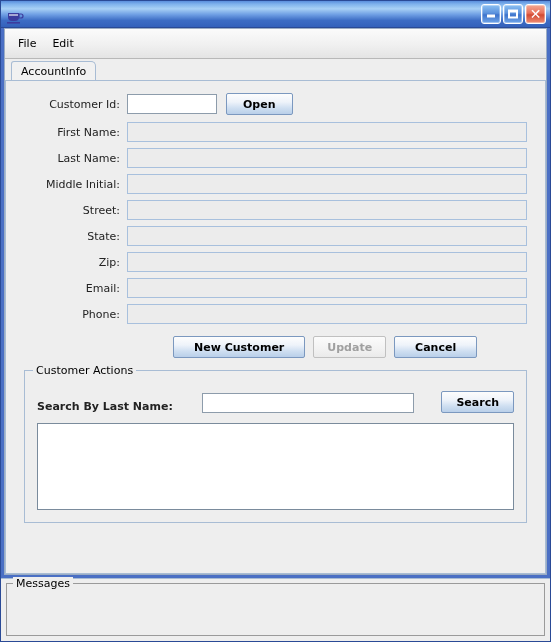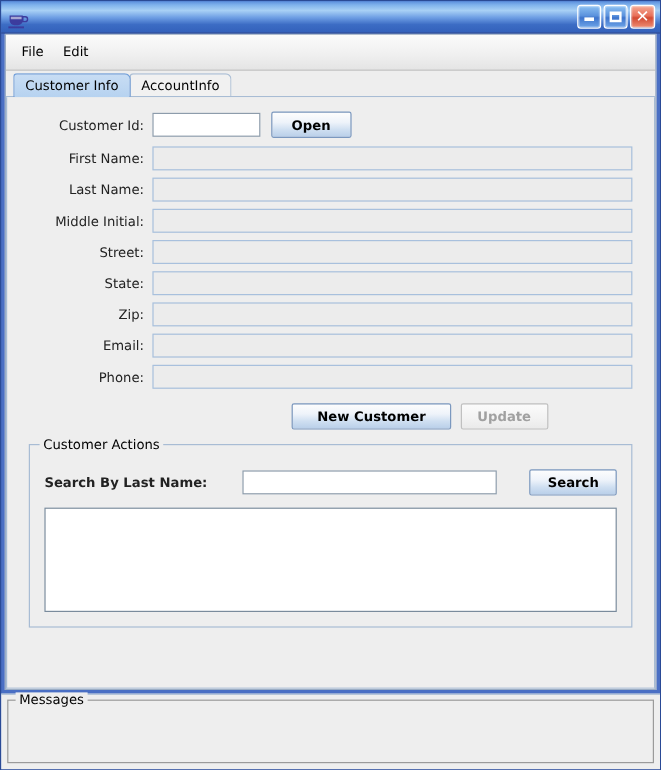--- a/index.html
+++ b/index.html
@@ -390,9 +390,6 @@
     </div>
 
     <div class="tabstrip">
-      <div class="tab selected">
-        <span>Customer Info</span>
-      </div>
       <div class="tab">
         <span>AccountInfo</span>
       </div>

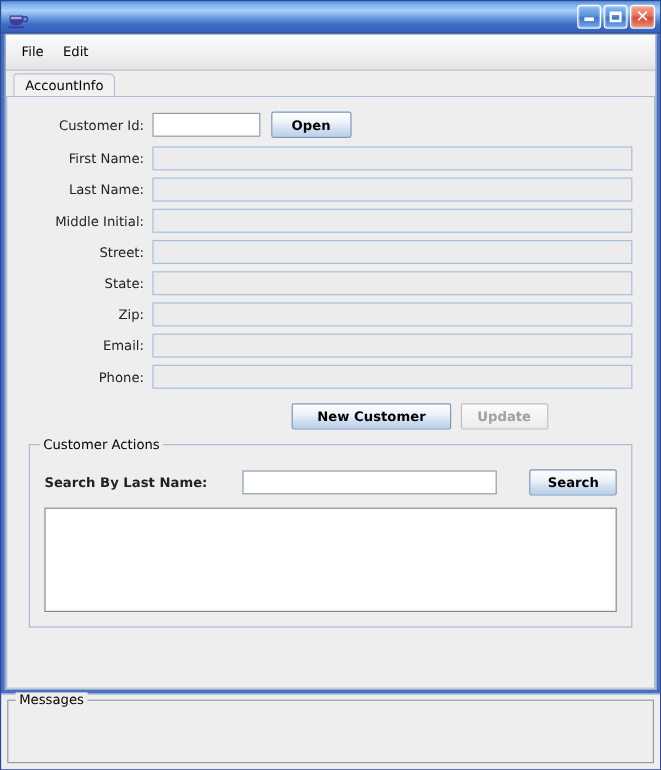--- a/index.html
+++ b/index.html
@@ -262,7 +262,7 @@
 
   .buttonrow {
     display: flex;
-    justify-content: center;
+    justify-content: flex-start;
     gap: 8px;
     padding: 6px 18px 0 0;
     margin-left: 167px;

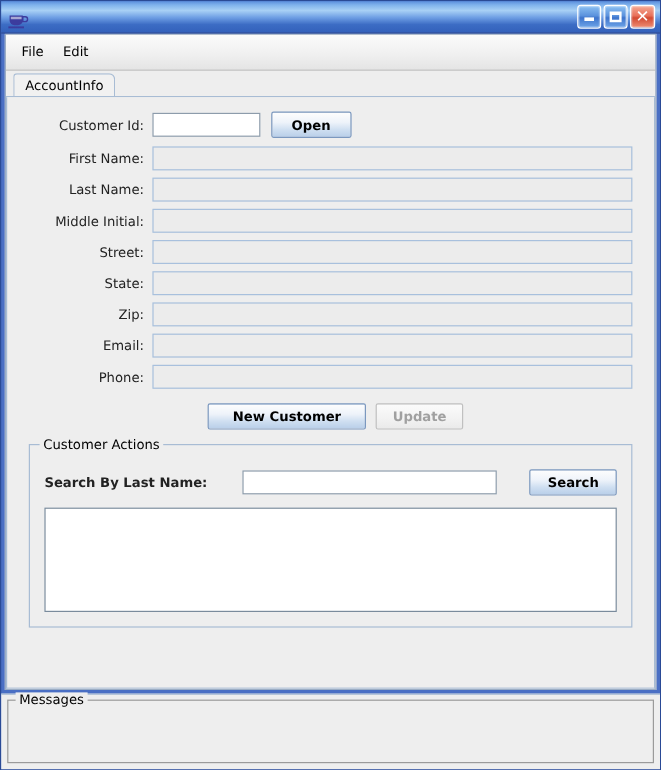--- a/index.html
+++ b/index.html
@@ -452,6 +452,7 @@
       <div class="buttonrow">
         <div class="btn wide">New Customer</div>
         <div class="btn disabled">Update</div>
+        <div class="btn wide">Cancel</div>
       </div>
 
       <div class="group">

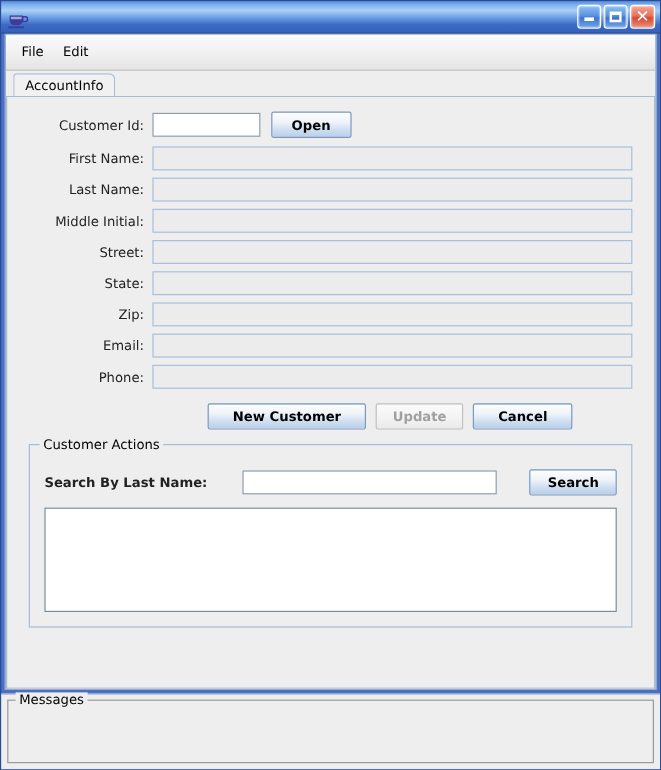--- a/index.html
+++ b/index.html
@@ -292,7 +292,7 @@
 
   .searchrow {
     display: flex;
-    align-items: center;
+    align-items: flex-end;
     padding: 6px 0 0 0;
     gap: 19px;
   }

